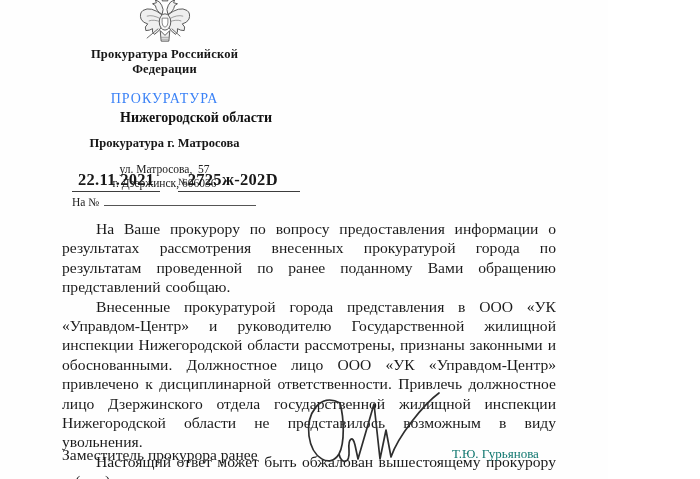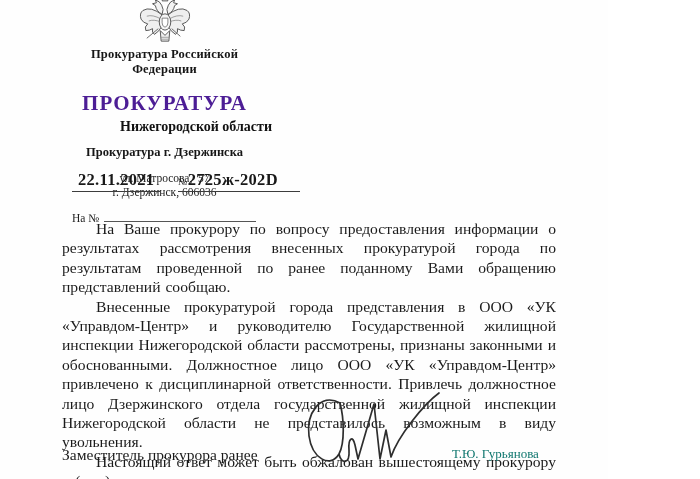--- a/index.html
+++ b/index.html
@@ -14,7 +14,7 @@
   .letterhead { position:absolute; left:57px; top:0; width:215px; text-align:center; }
   .emblem { display:block; margin:0 auto; margin-top:-2px; }
   .org-top   { margin-top:3px;  font-size:12.5px; font-weight:bold; letter-spacing:0.2px; color:#161616; }
-  .org-main  { margin-top:14px; font-size:21px; font-weight:bold; letter-spacing:1px; color:#4c1d95; }
+  .org-main  { margin-top:14px; font-size:14px; font-weight:normal; letter-spacing:1px; color:#3b82f6; }
   .org-region{ margin-top:3px;  font-size:14px;   font-weight:bold; color:#111;text-align:right; }
   .org-city  { margin-top:10px; font-size:12.5px; font-weight:bold; color:#161616; }
   .addr      { margin-top:12px; font-size:11.5px; line-height:13.5px; color:#222; white-space:pre; }

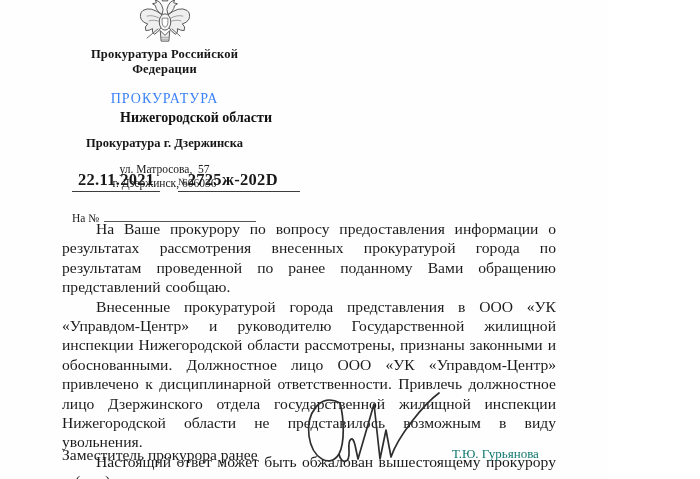--- a/index.html
+++ b/index.html
@@ -73,7 +73,7 @@
     <div class="org-top">Прокуратура Российской Федерации</div>
     <div class="org-main">ПРОКУРАТУРА</div>
     <div class="org-region">Нижегородской области</div>
-    <div class="org-city">Прокуратура г. Дзержинска</div>
+    <div class="org-city">Прокуратура г. Матросова</div>
     <div class="addr">ул. Матросова,  57</div>
     <div class="addr addr2">г. Дзержинск, 606036</div>
   </div>

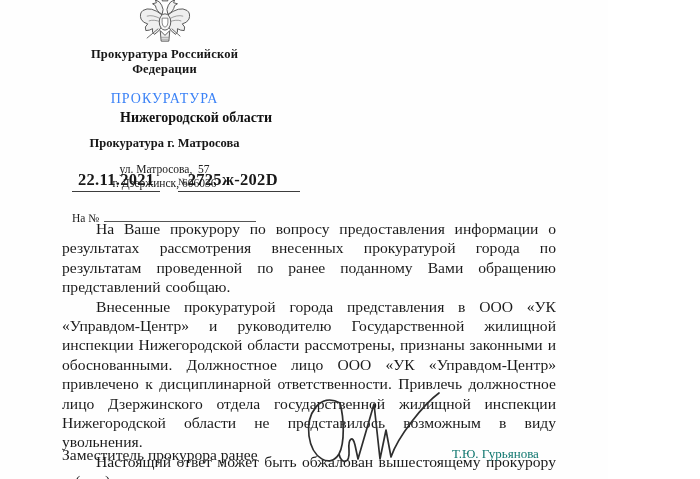--- a/index.html
+++ b/index.html
@@ -32,7 +32,7 @@
     border-bottom:1.5px solid #3d3d3d; padding:0 22px 1px 0; color:#181818;margin-left:18px;
   }
   .ref-no-sign { font-size:9.5px; font-weight:normal; vertical-align:baseline; }
-  .na-row { margin-top:18px; font-size:11.5px; color:#222; }
+  .na-row { margin-top:2px; font-size:11.5px; color:#222; }
   .na-line { display:inline-block; width:152px; border-bottom:1px solid #555; height:12px; margin-left:5px; }
   
   .body-text { position:absolute; left:62px; top:219px; width:494px; }

